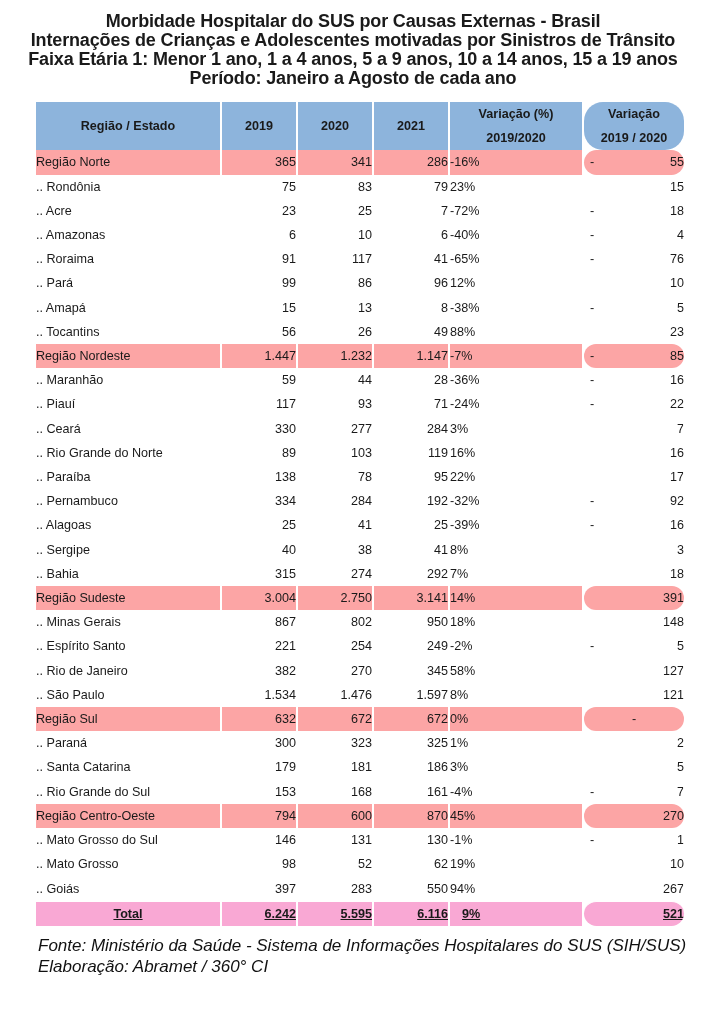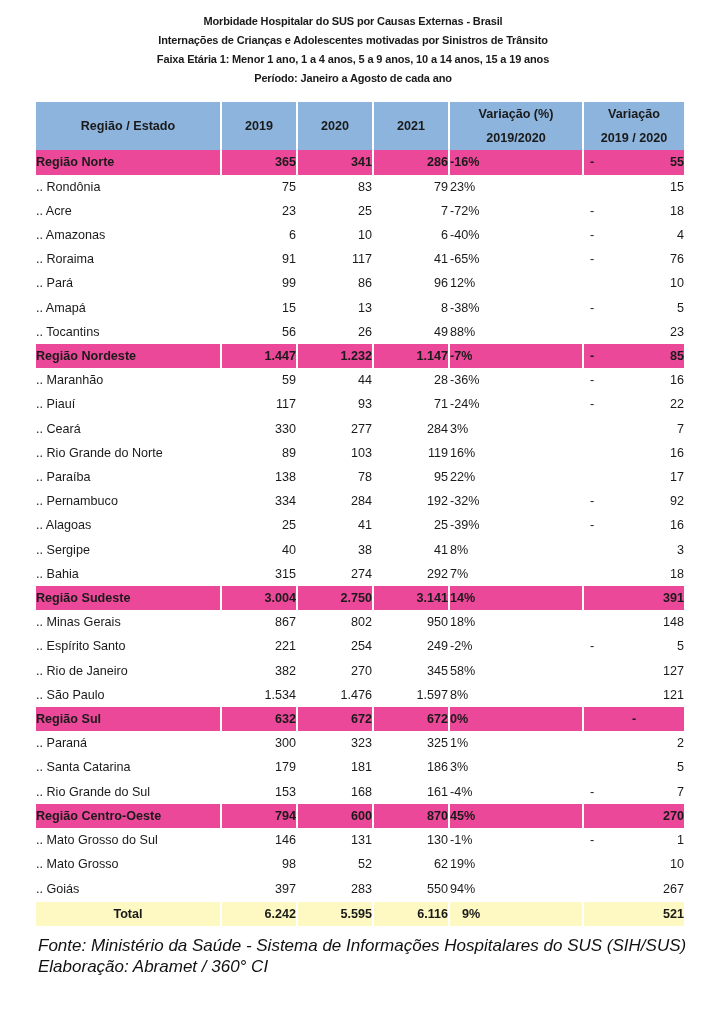--- a/index.html
+++ b/index.html
@@ -21,7 +21,7 @@
     text-align: center;
   }
   .title-line {
-    font-size: 11px;
+    font-size: 18px;
     font-weight: bold;
     line-height: 19px;
     letter-spacing: -0.15px;

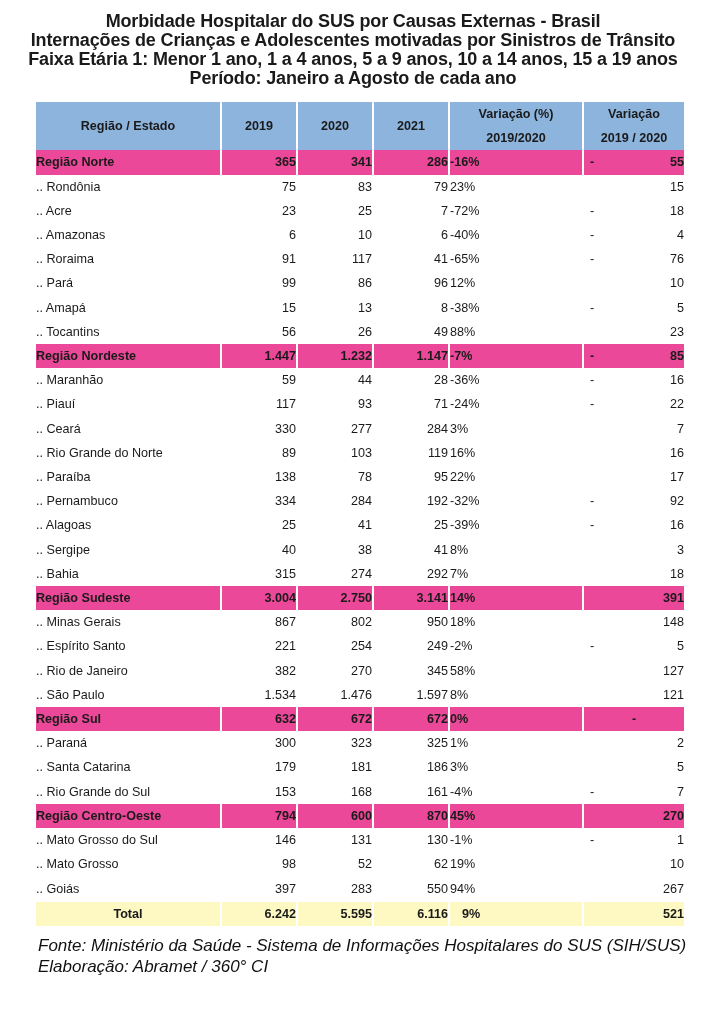--- a/index.html
+++ b/index.html
@@ -51,7 +51,7 @@
     border-right: 2px solid #ffffff;
   }
   table.data td:last-child,
-  table.data th:last-child { border-right: none; }
+  table.data th:last-child { border-right: none; border-radius: 19px; }
 
   
   col.c-name  { width: 186px; }

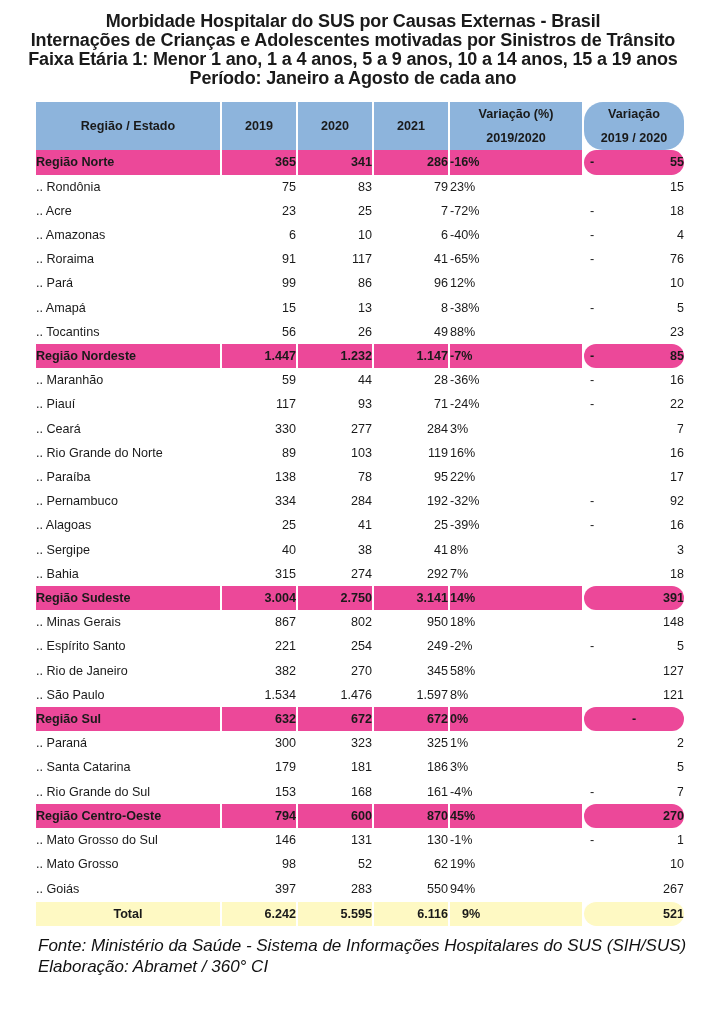--- a/index.html
+++ b/index.html
@@ -73,8 +73,8 @@
 
   
   tr.region td {
-    background: #ec4899;
-    font-weight: bold;
+    background: #fca5a5;
+    font-weight: normal;
   }
   
   tr.total td {

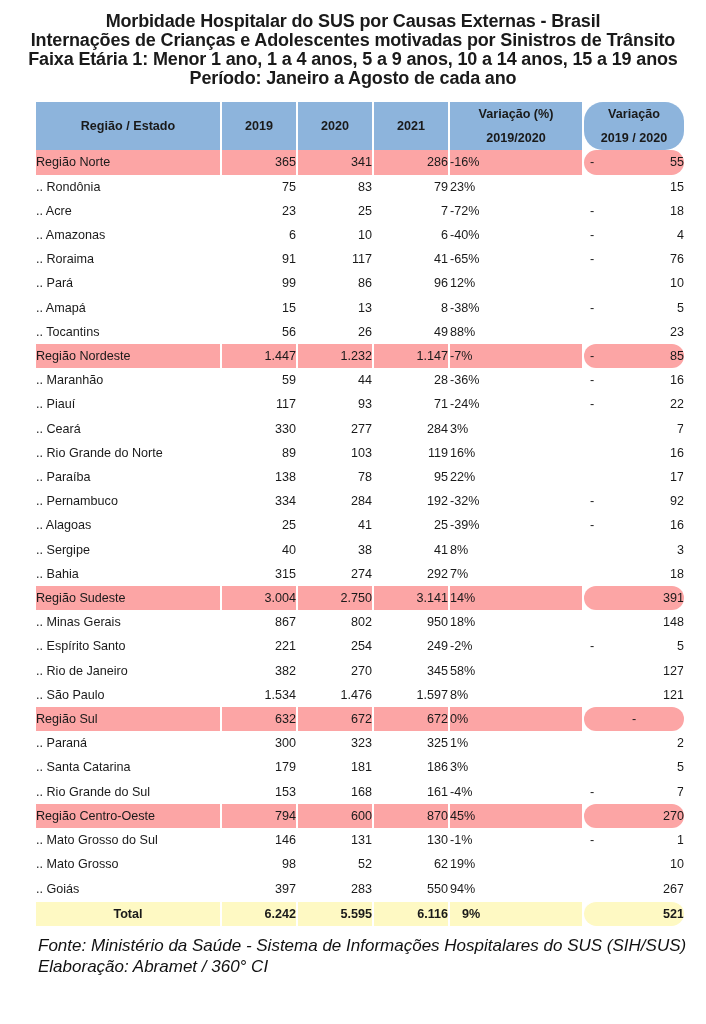--- a/index.html
+++ b/index.html
@@ -78,8 +78,9 @@
   }
   
   tr.total td {
-    background: #fef9c3;
+    background: #f9a8d4;
     font-weight: bold;
+    text-decoration: underline;
   }
   tr.state td { background: #ffffff; }
 

